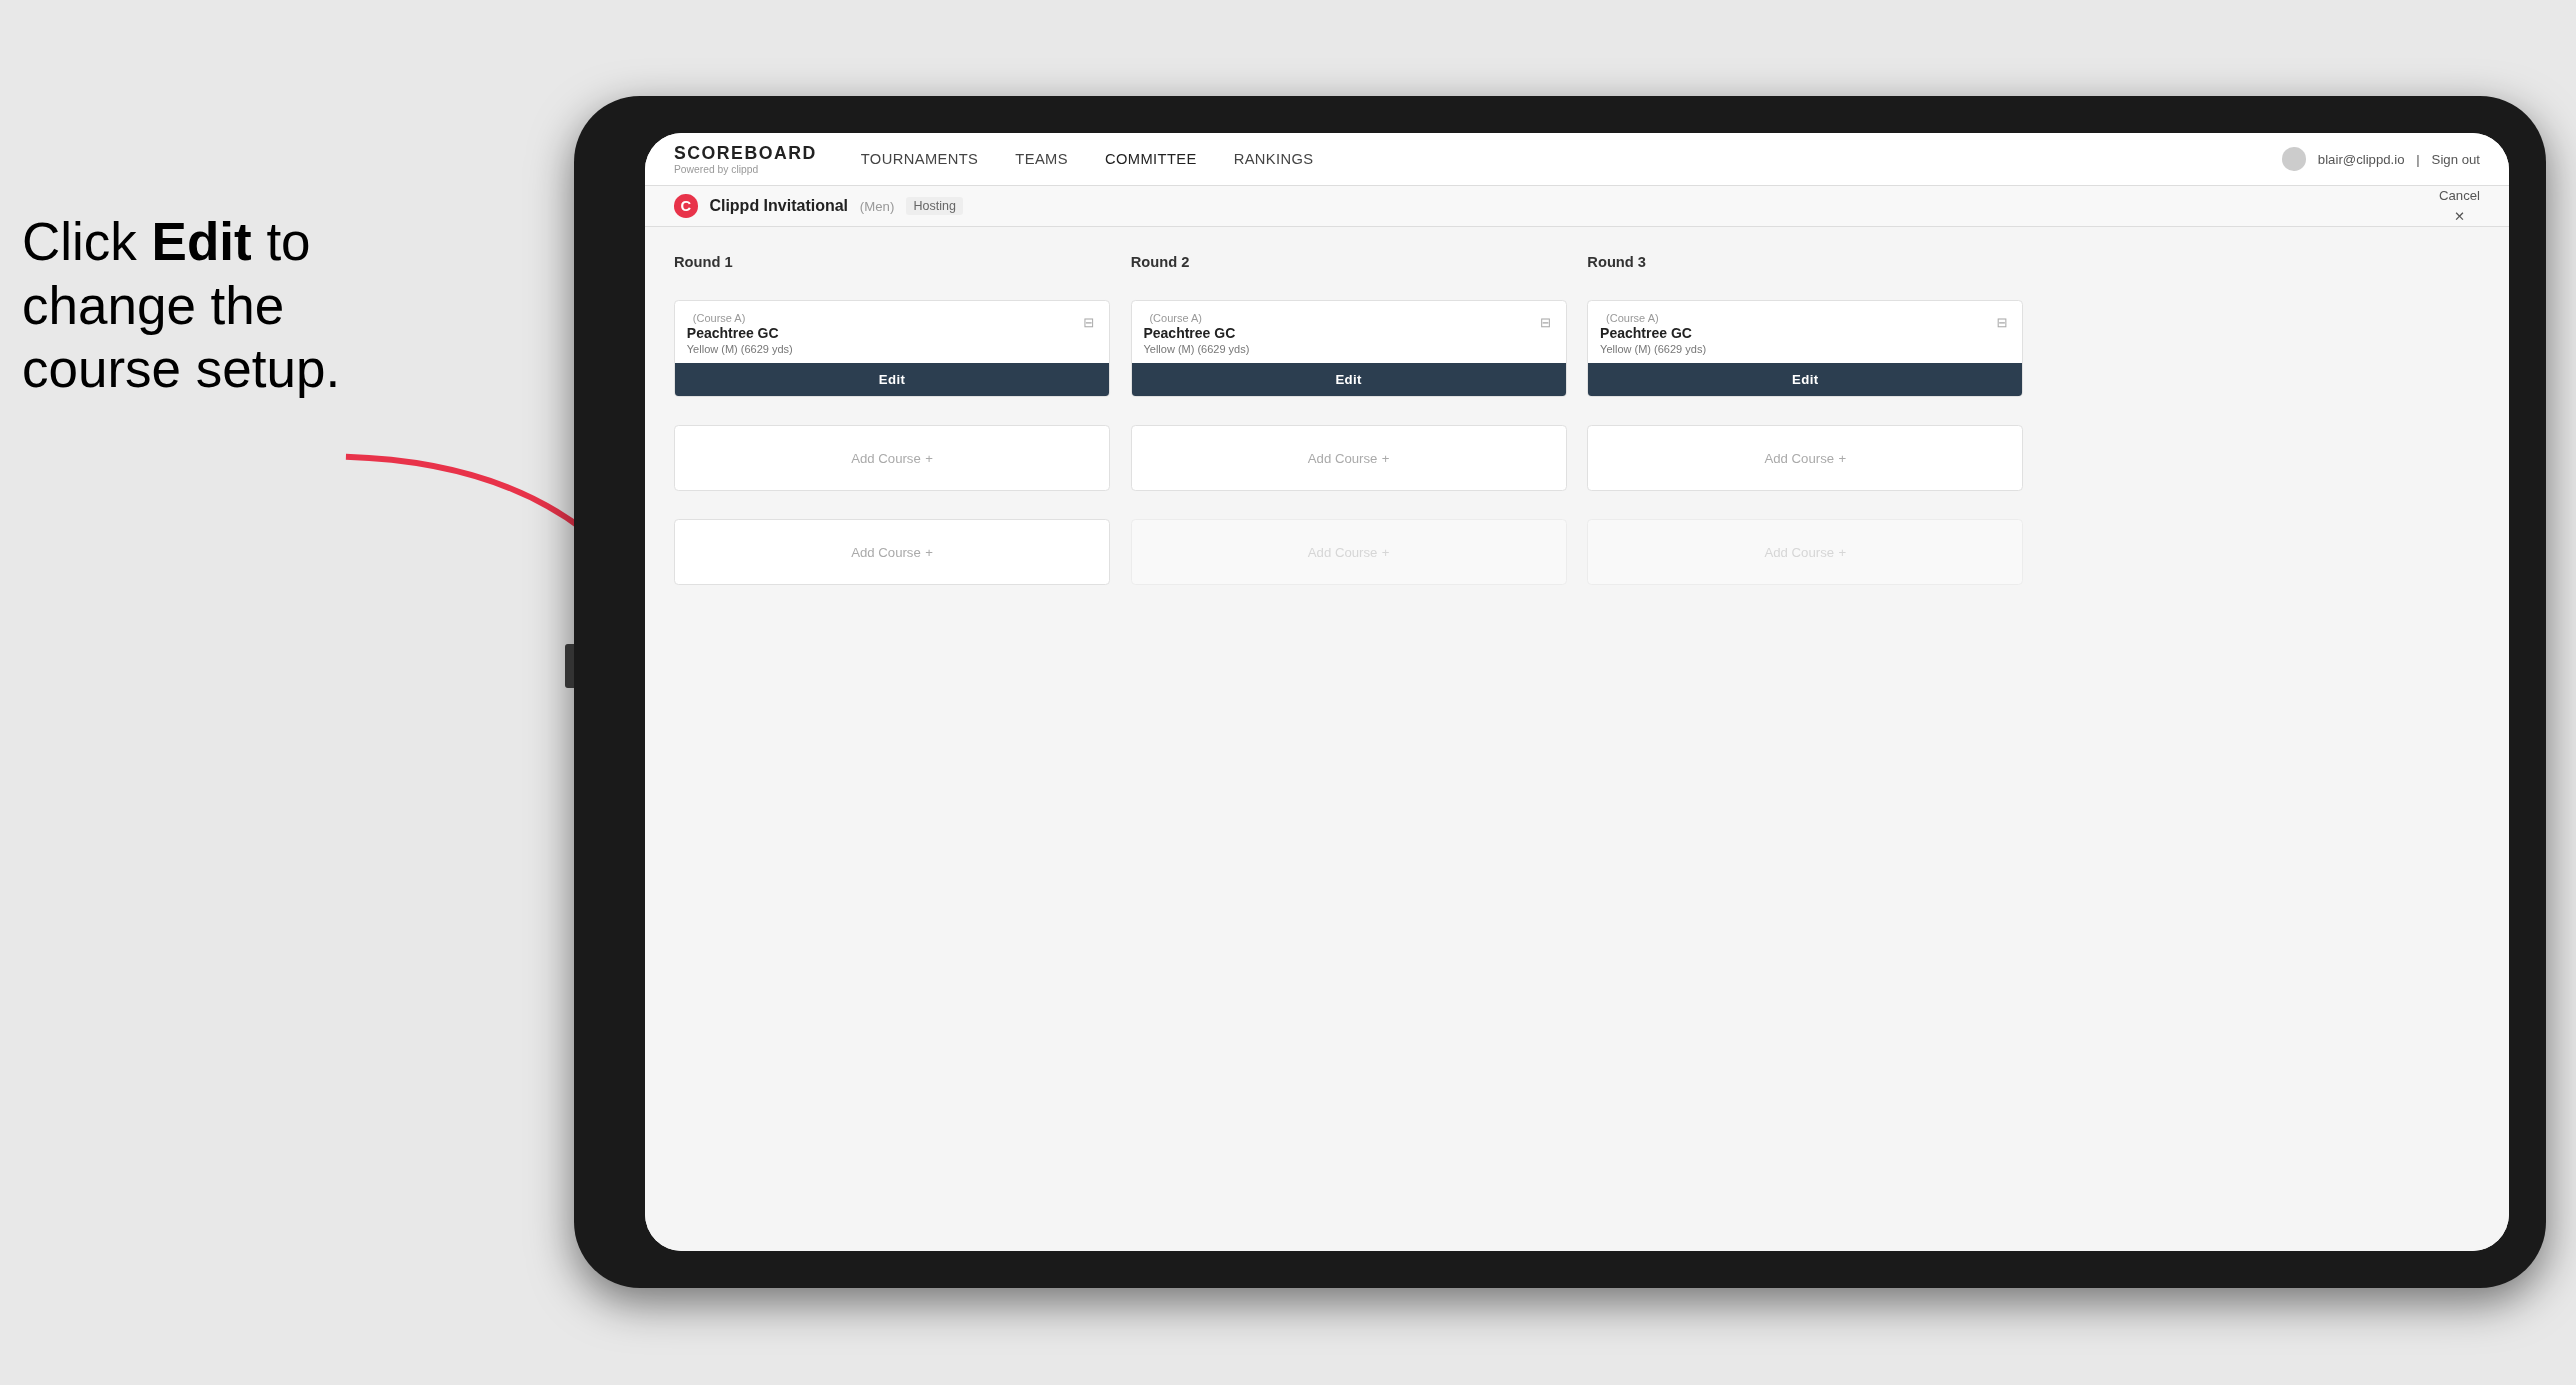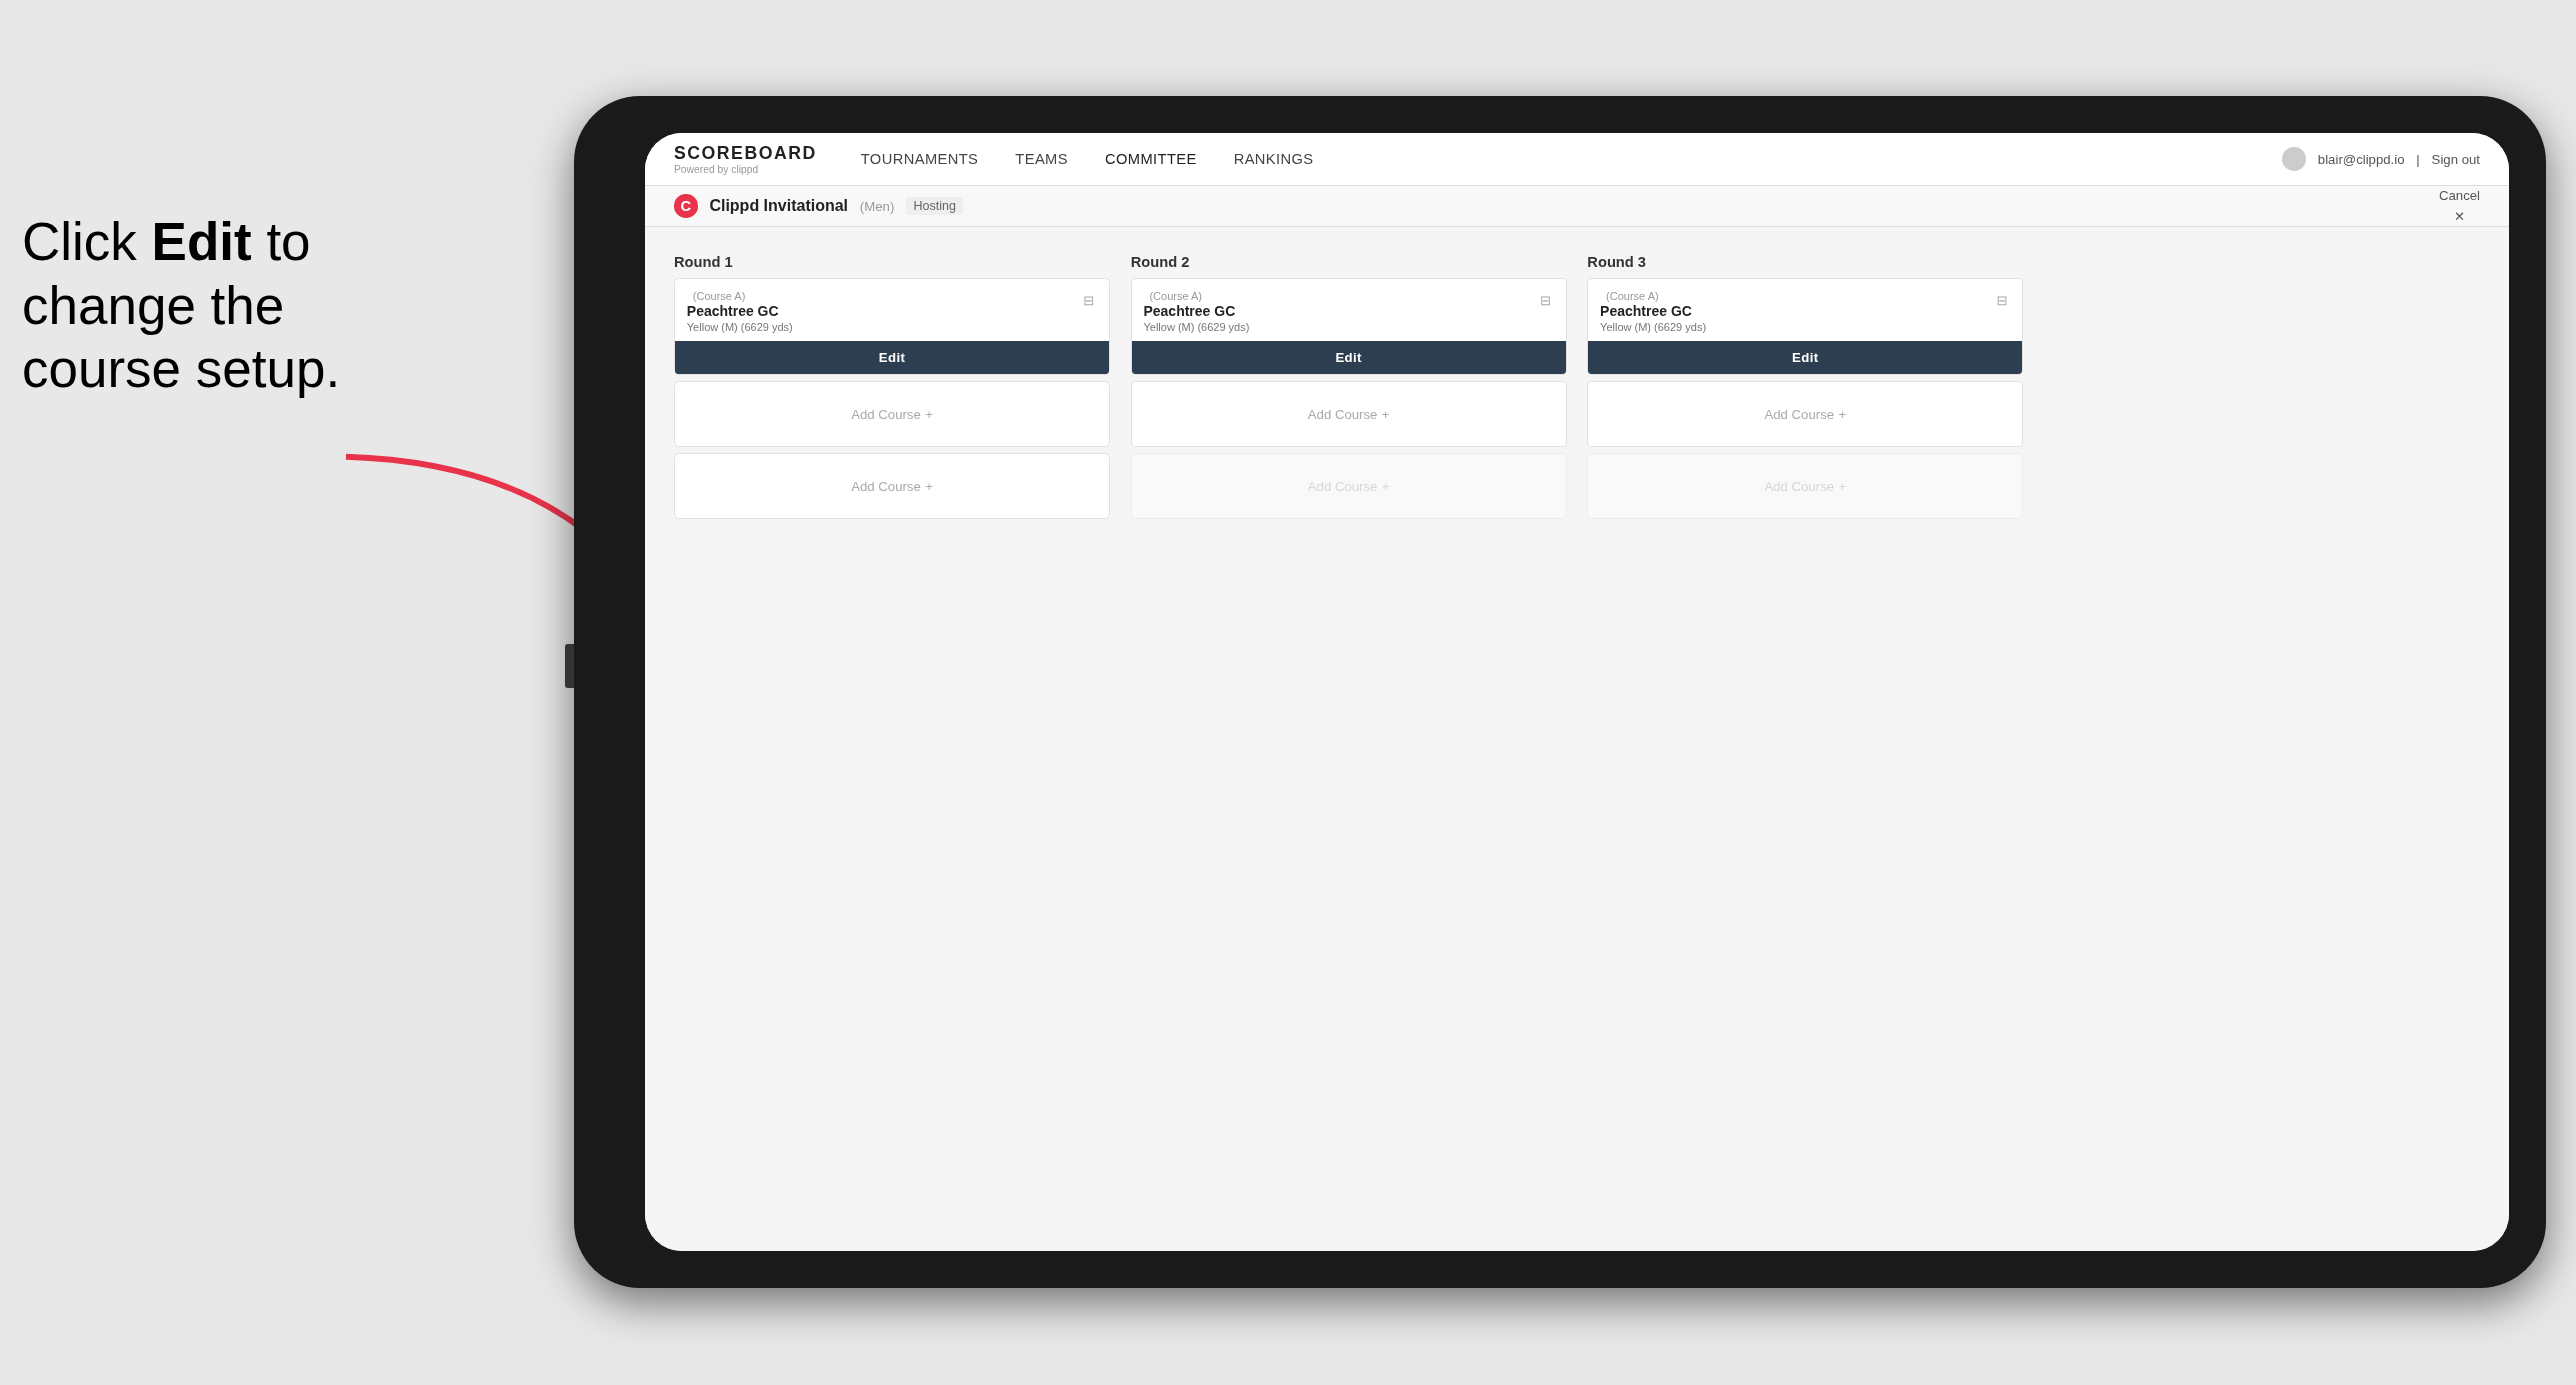--- a/index.html
+++ b/index.html
@@ -236,7 +236,7 @@
     .round-column {
       display: flex;
       flex-direction: column;
-      gap: 6px;
+      gap: 28px;
     }
 
     .round-title {

